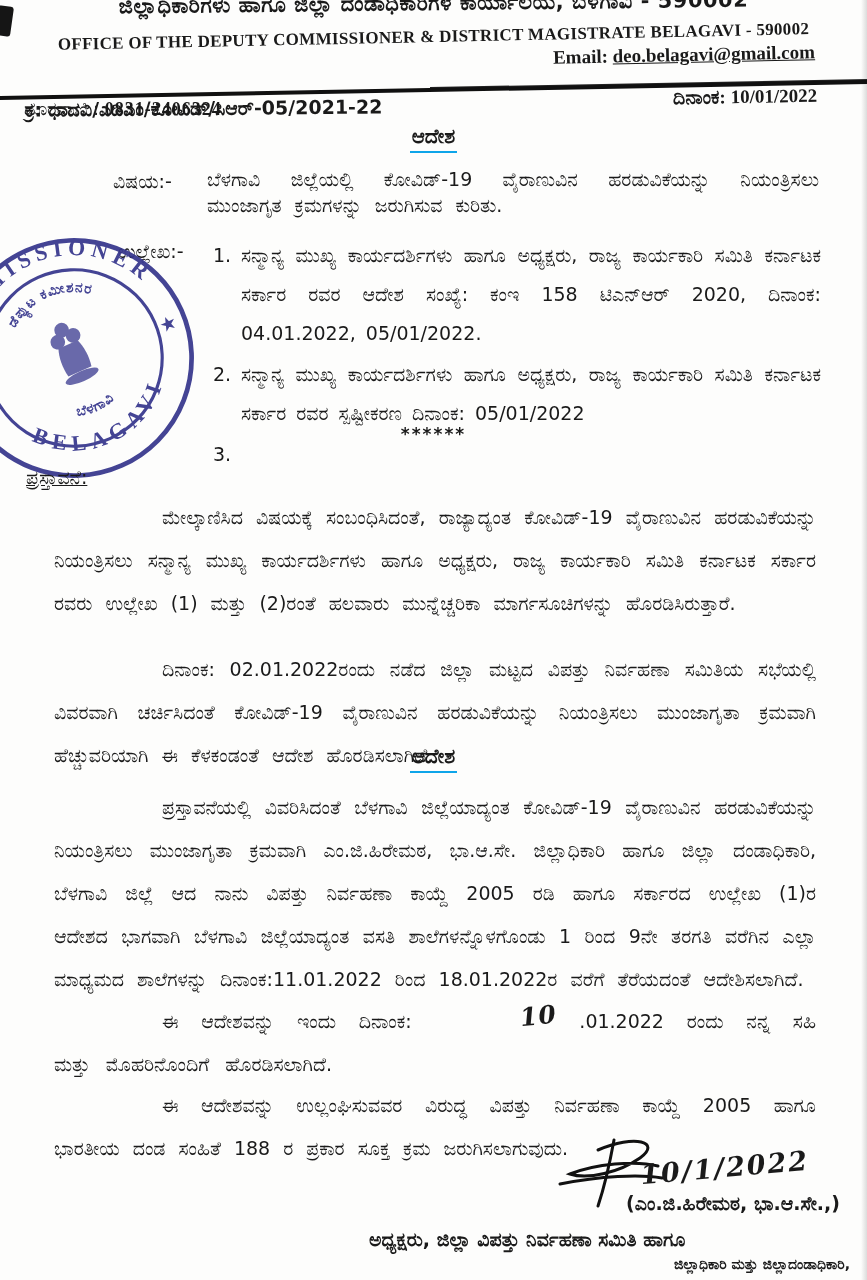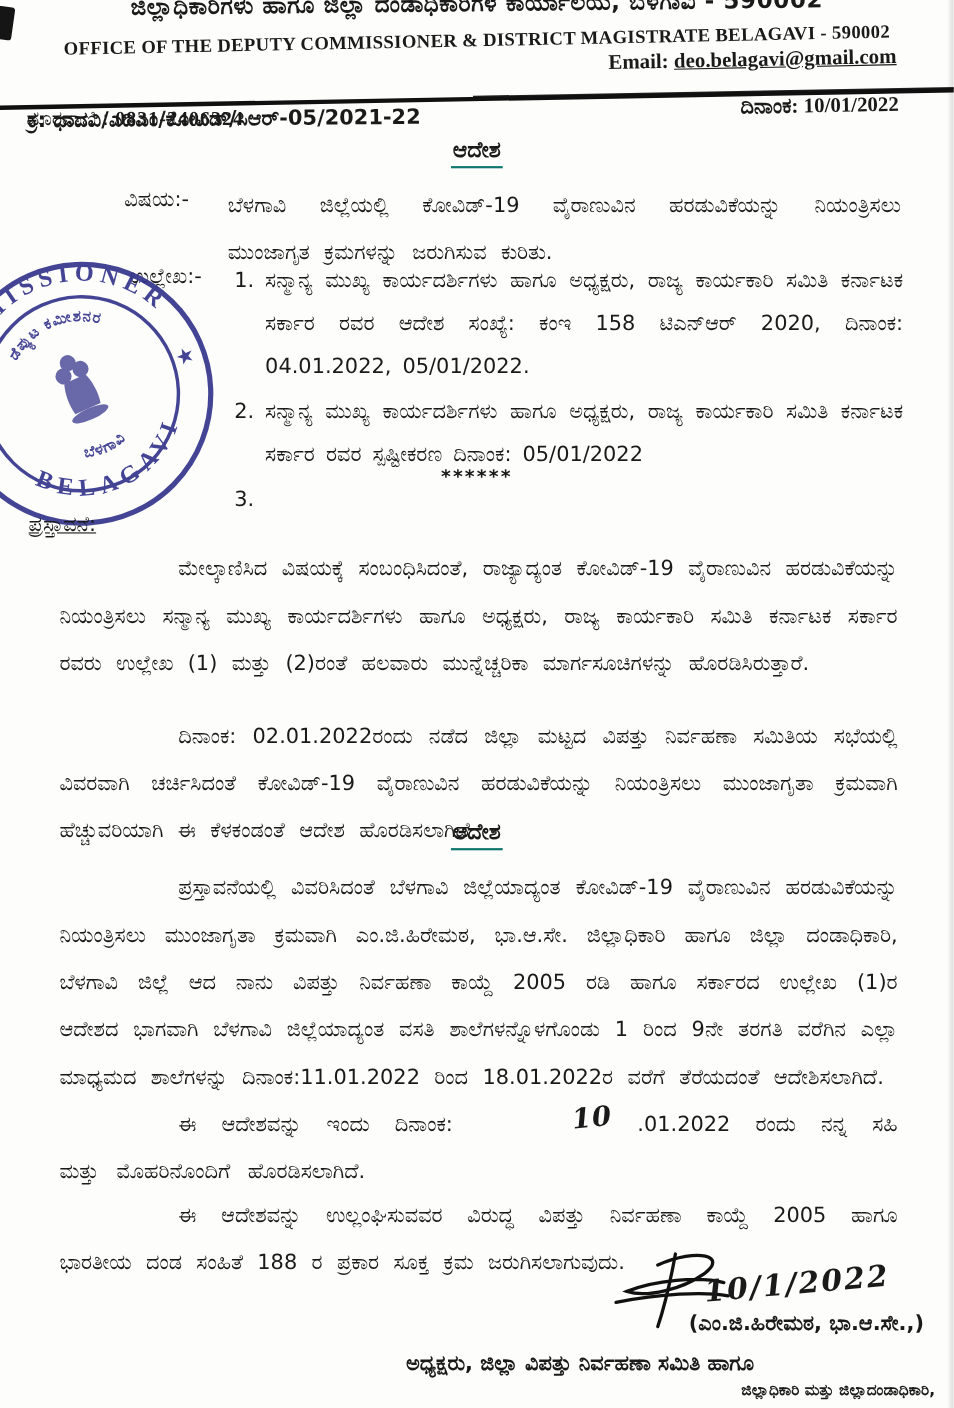--- a/index.html
+++ b/index.html
@@ -58,7 +58,7 @@
     left:0;width:100%;text-align:center;font-size:20px;font-weight:bold;
   }
   .h-order span{
-    display:inline-block;border-bottom:2px solid #0f766e;padding:0 2px 3px 2px;
+    display:inline-block;border-bottom:2px solid #0ea5e9;padding:0 2px 3px 2px;
   }
   .h1pos{top:124px;}
   .h2pos{top:744px;}

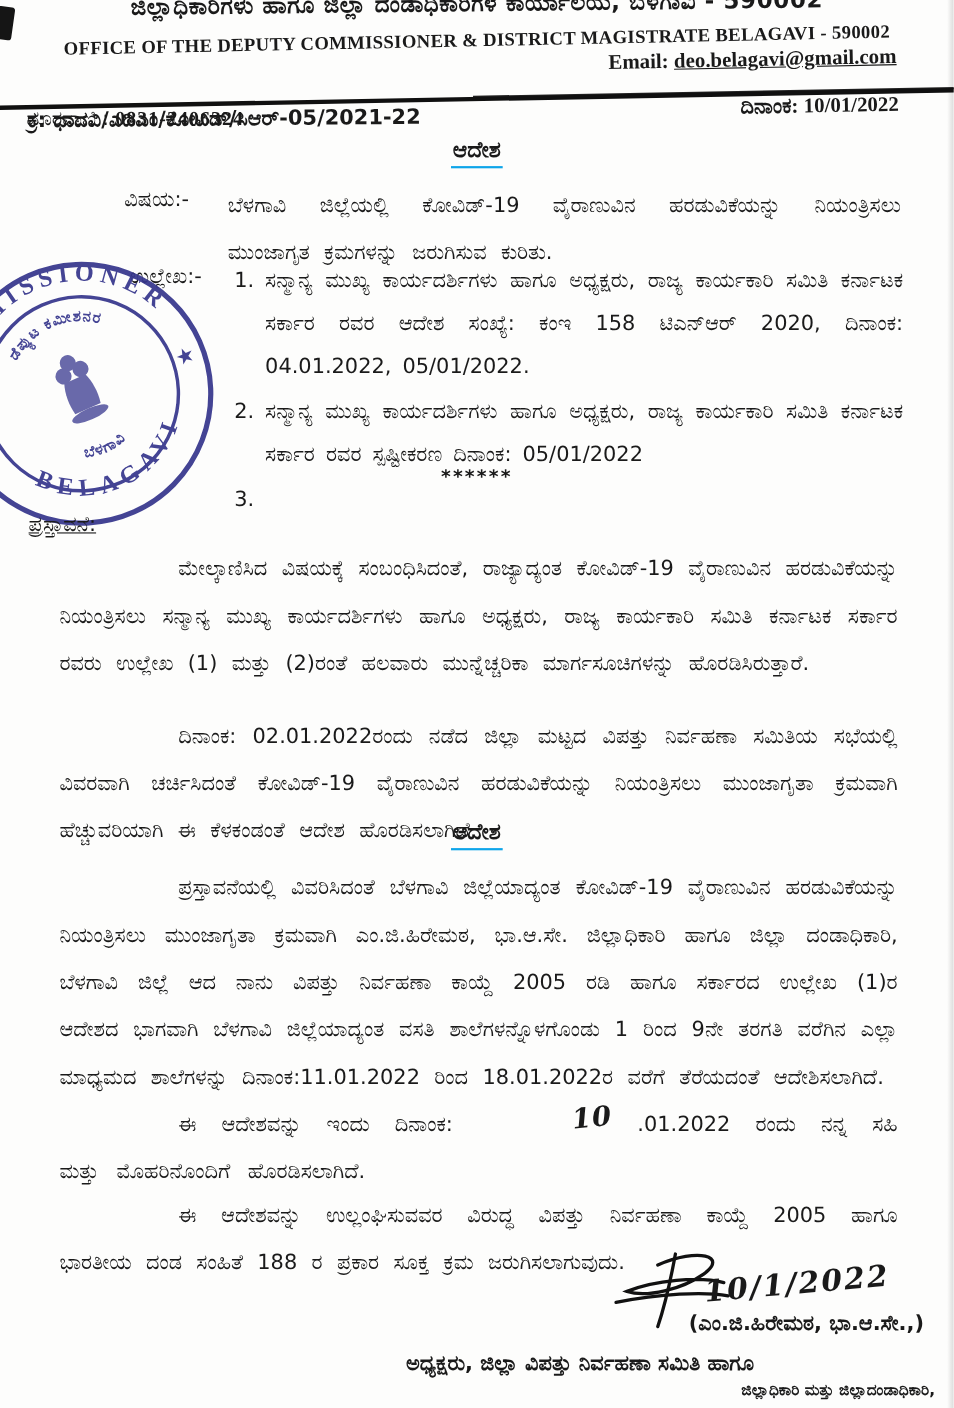--- a/index.html
+++ b/index.html
@@ -65,7 +65,7 @@
   
   .subj-label{top:170px;left:113px;font-size:19px;white-space:nowrap;text-align:right;}
   .subj-text{
-    top:166px;left:207px;width:612px;font-size:19px;line-height:42px;
+    top:166px;left:207px;width:612px;font-size:19px;line-height:26px;
     text-align:justify;word-spacing:7px;
   }
   .ref-label{top:240px;left:118px;font-size:19px;white-space:nowrap;}

